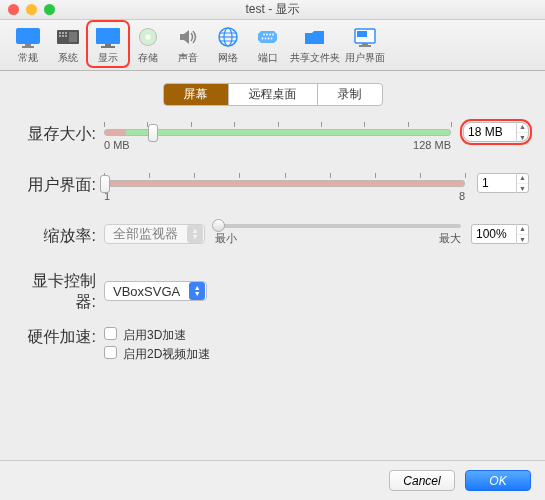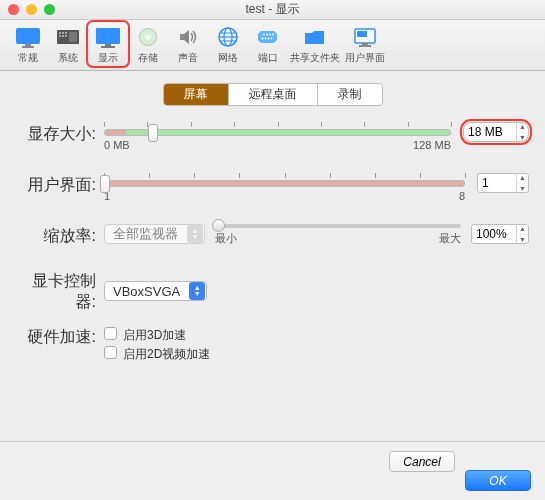--- a/index.html
+++ b/index.html
@@ -52,7 +52,7 @@
   .chk .box { width: 13px; height: 13px; border: 1px solid #aaa; border-radius: 3px; background: #fff; }
   .footer { display: flex; justify-content: flex-end; gap: 10px; padding: 9px 14px; border-top: 1px solid #ccc; background: #efefef; }
   .btn { min-width: 66px; height: 21px; border: 1px solid #bdbdbd; border-radius: 4px; background: linear-gradient(#fff,#f0f0f0); font-size: 12px; cursor: pointer; font-style: italic; }
-  .btn.primary { background: linear-gradient(#58aaff,#1a78ff); color: #fff; border-color: #1a6ef0; margin-top: 19px; }
+  .btn.primary { background: linear-gradient(#58aaff,#1a78ff); color: #fff; border-color: #1a6ef0; }
 </style>
 </head>
 <body>

